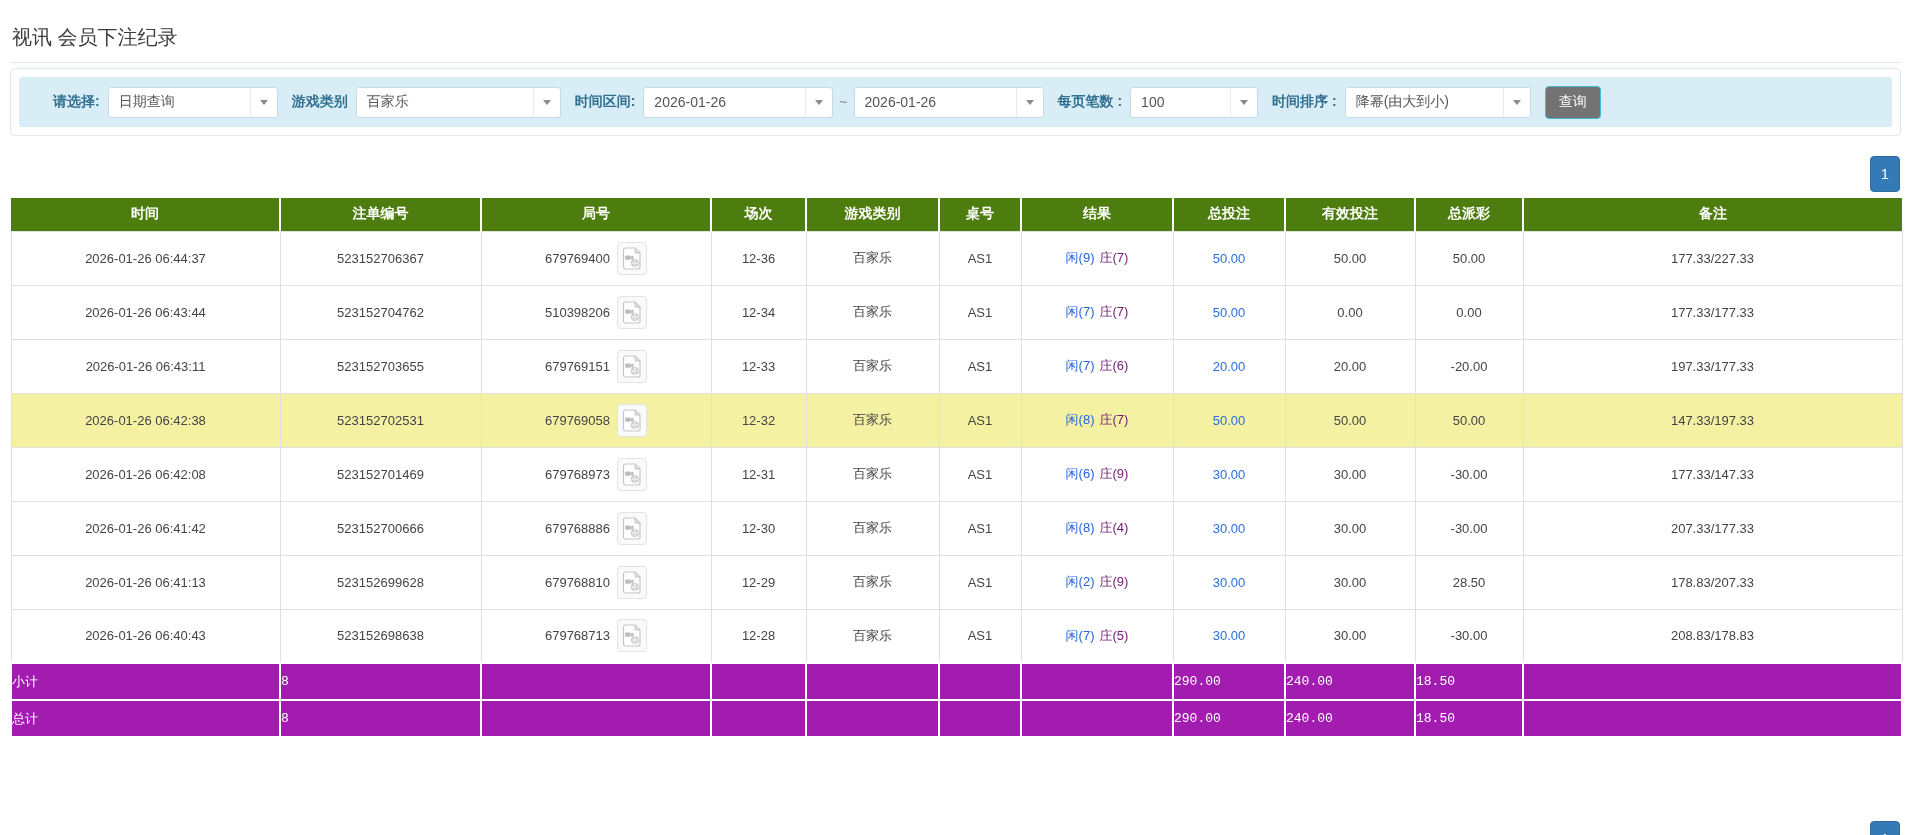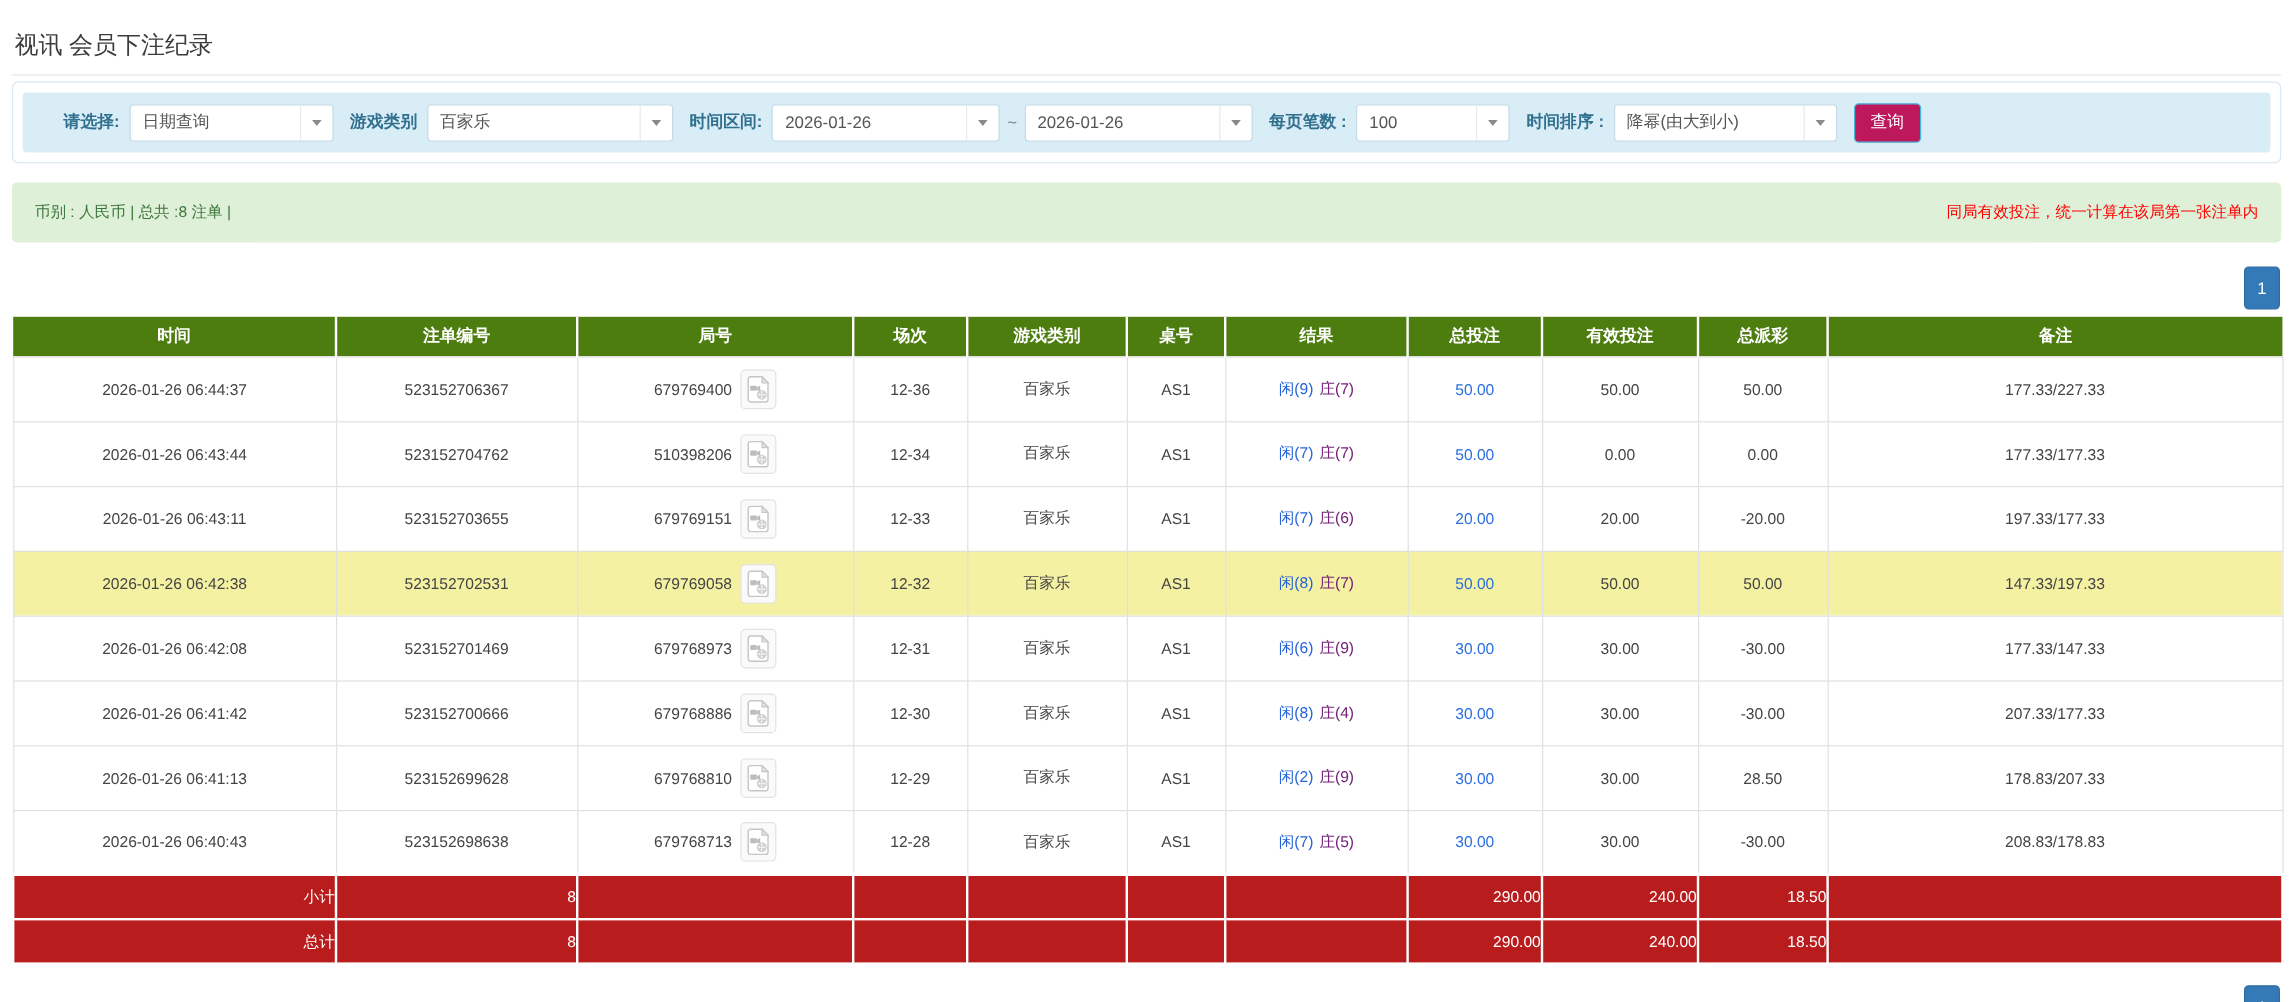--- a/index.html
+++ b/index.html
@@ -21,7 +21,7 @@
   .selectbox .caret-box { width: 27px; border-left: 1px solid #e3ecf2; display: flex; align-items: center; justify-content: center; }
   .caret { width: 0; height: 0; border-left: 4px solid transparent; border-right: 4px solid transparent; border-top: 5px solid #8a8a8a; }
   .tilde { color: #7a8a94; font-size: 14px; margin: 0 6px; }
-  .btn-query { margin-left: 14px; background: #be185d; border: 1px solid #46b8da; color: #fff; border-radius: 4px;
+  .btn-query { margin-left: 14px; background: #737373; border: 1px solid #46b8da; color: #fff; border-radius: 4px;
     height: 33px; padding: 0 13px; font-size: 14px; cursor: pointer; }
 
   

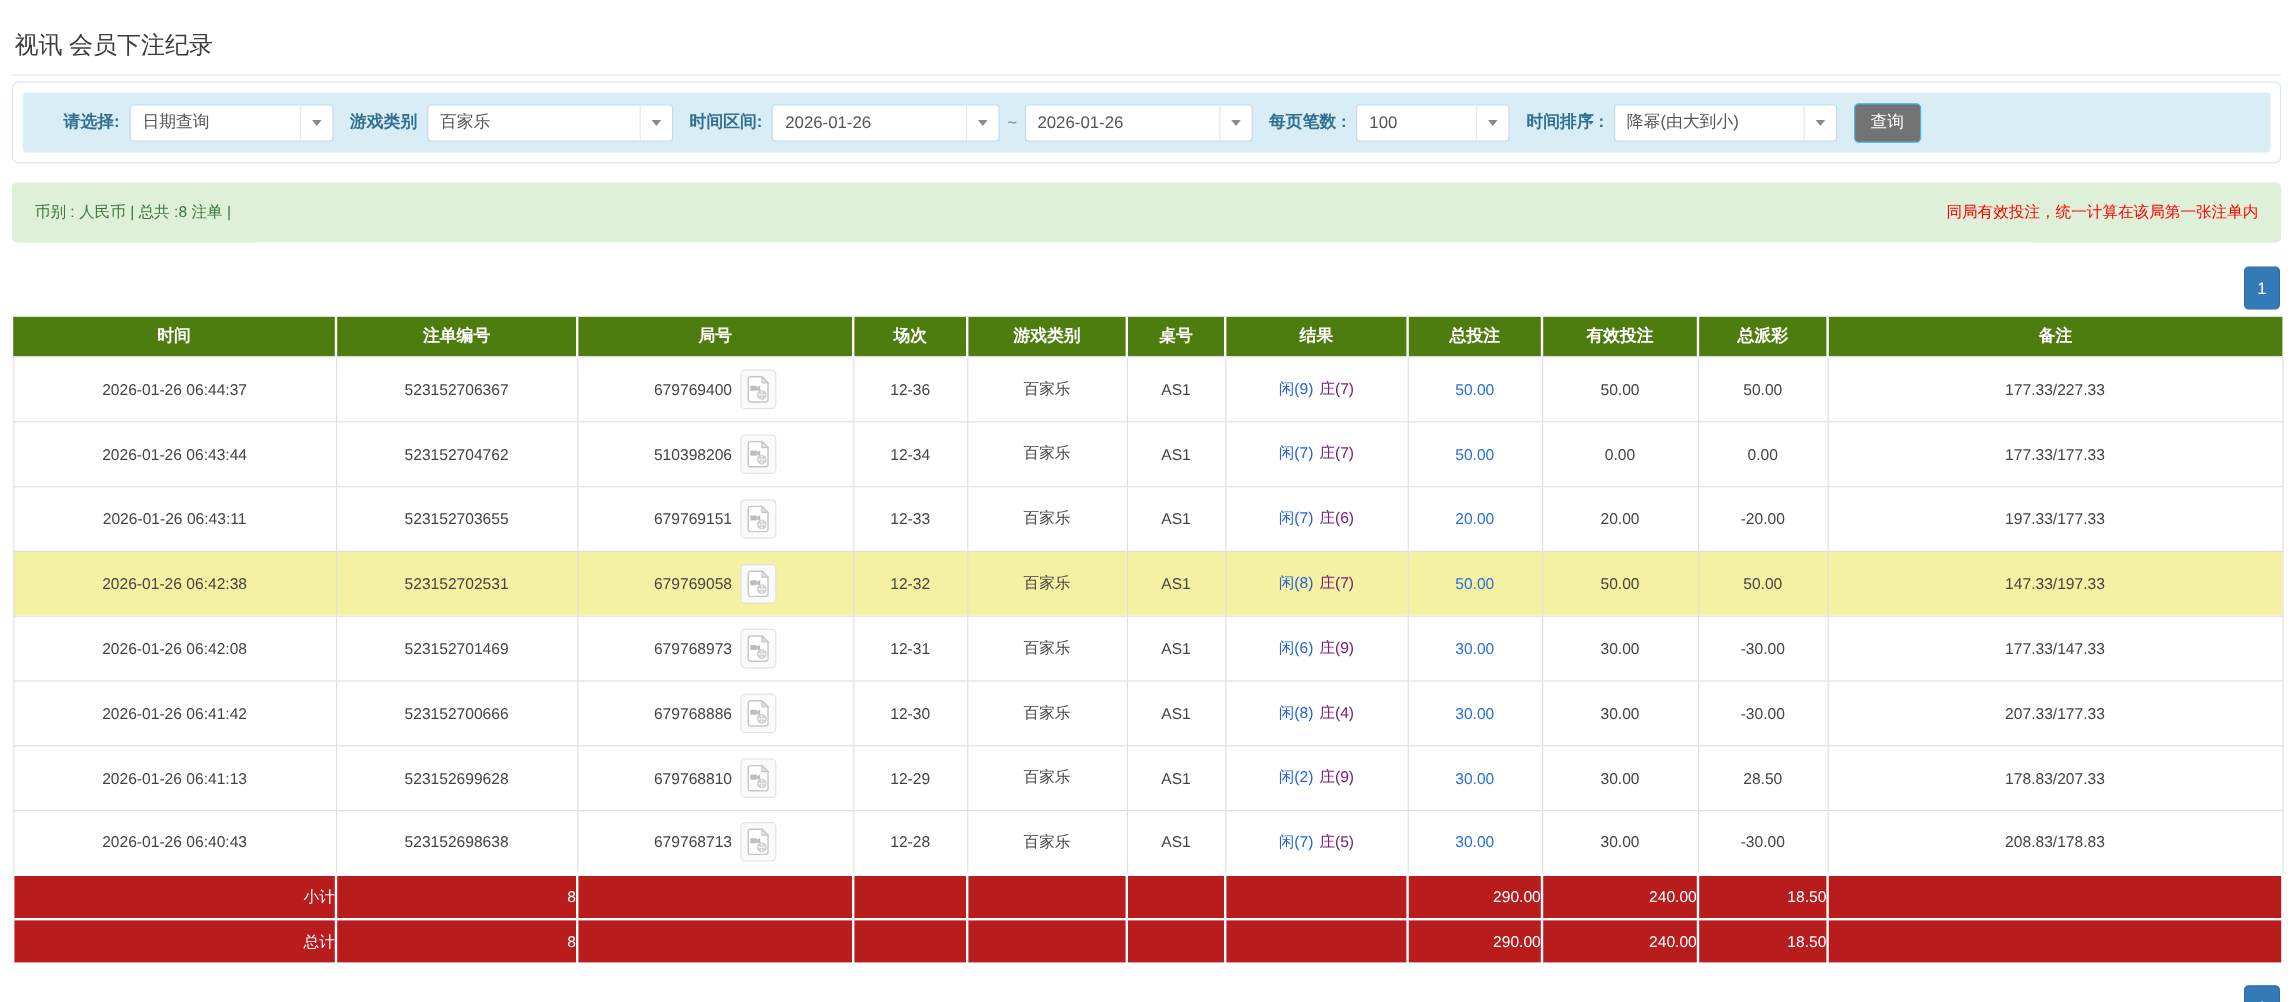--- a/index.html
+++ b/index.html
@@ -117,10 +117,6 @@
     </div>
   </div>
 
-  <div class="info-bar">
-    <span class="info-summary">币别 : 人民币 | 总共 :8 注单 |</span>
-    <span class="info-notice">同局有效投注，统一计算在该局第一张注单内</span>
-  </div>
 
   <div class="pagination-row">
     <div class="page-btn">1</div>

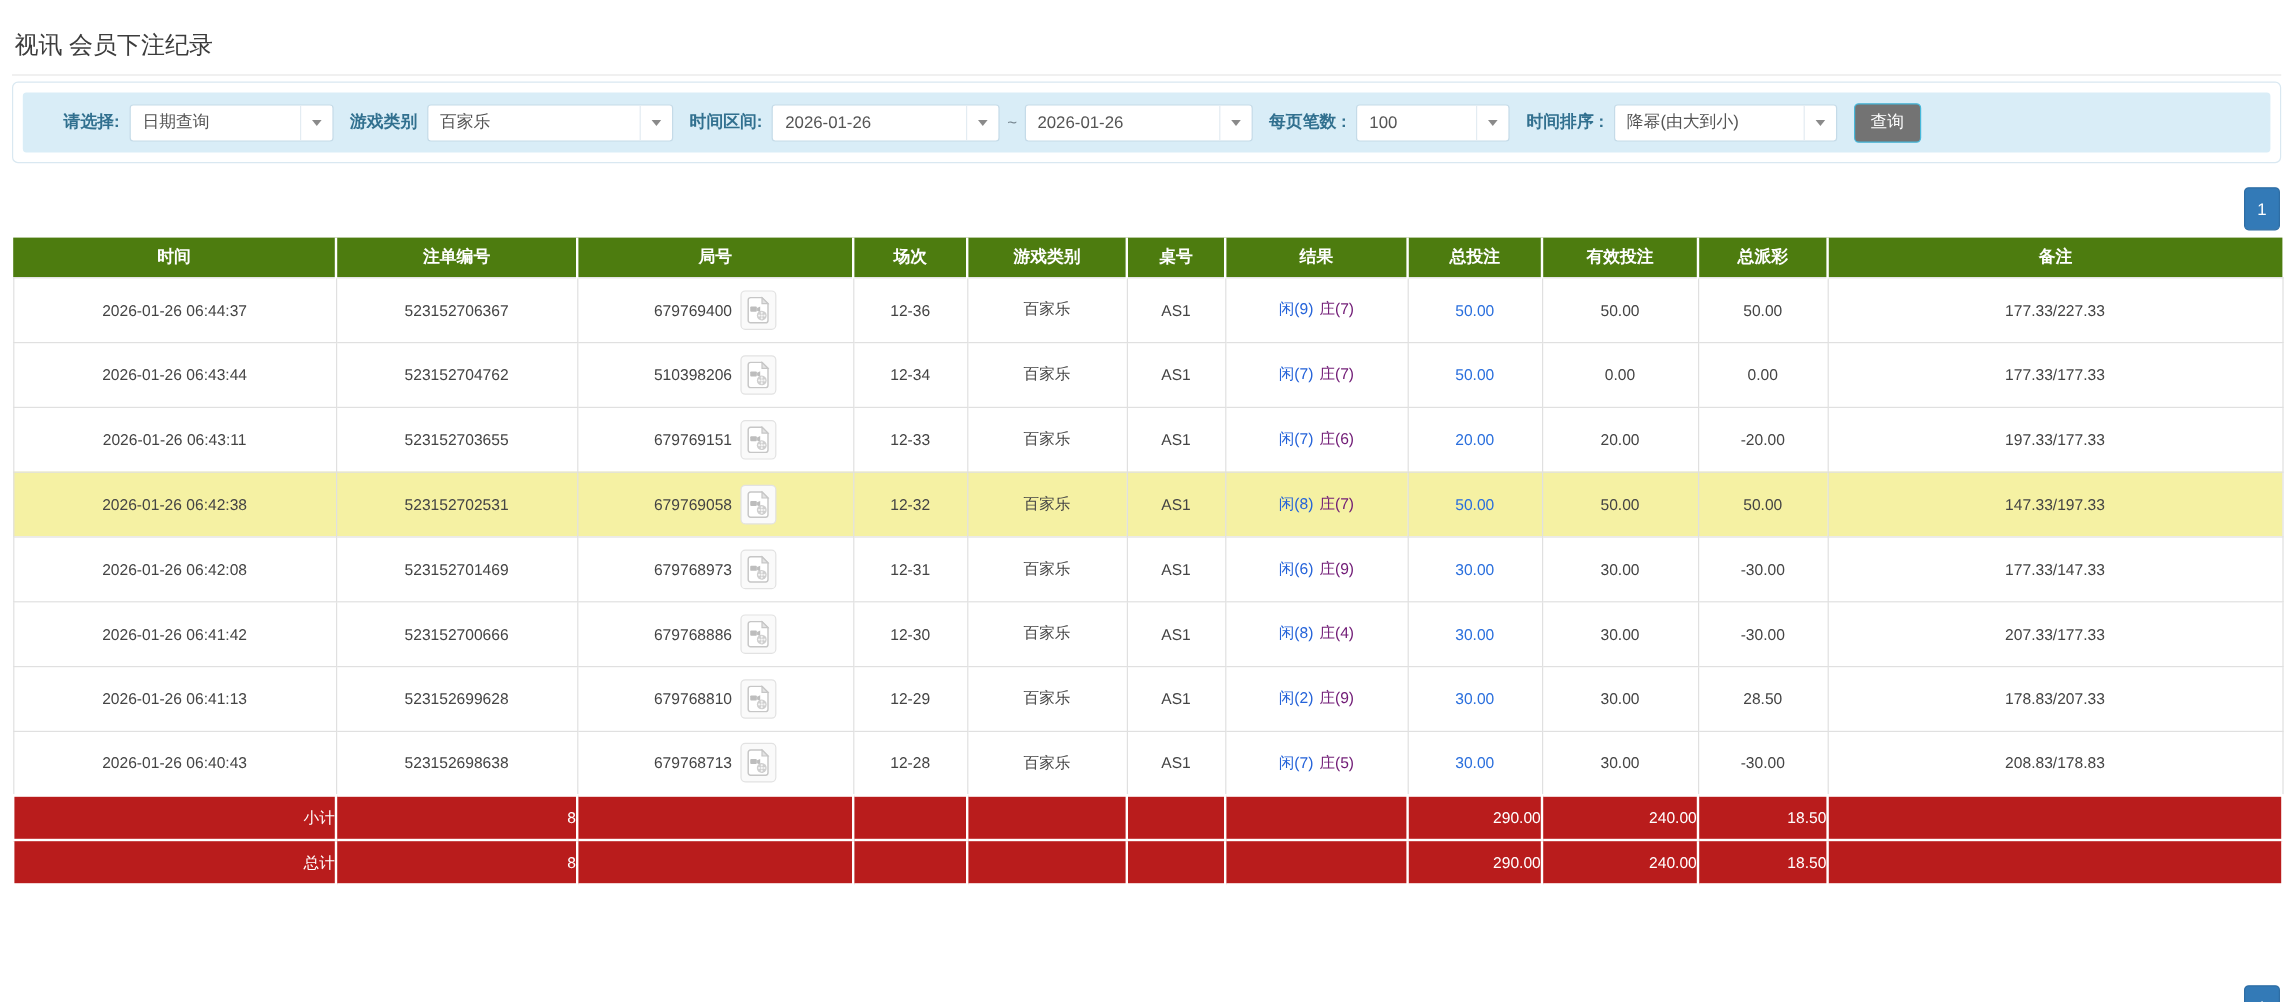--- a/index.html
+++ b/index.html
@@ -52,8 +52,8 @@
     border: 1px solid #e2e2e2; border-radius: 4px; background: #fafafa; margin-left: 7px; vertical-align: middle; cursor: pointer; }
 
   
-  tr.summary-row td { background: #b91c1c; color: #fff; height: 37px; font-size: 13px; text-align: right;
-    border: 2px solid #fff; }
+  tr.summary-row td { background: #a21caf; color: #fff; height: 37px; font-size: 13px; text-align: left;
+    border: 2px solid #fff; font-family: Liberation Mono, monospace; }
 </style>
 </head>
 <body>

